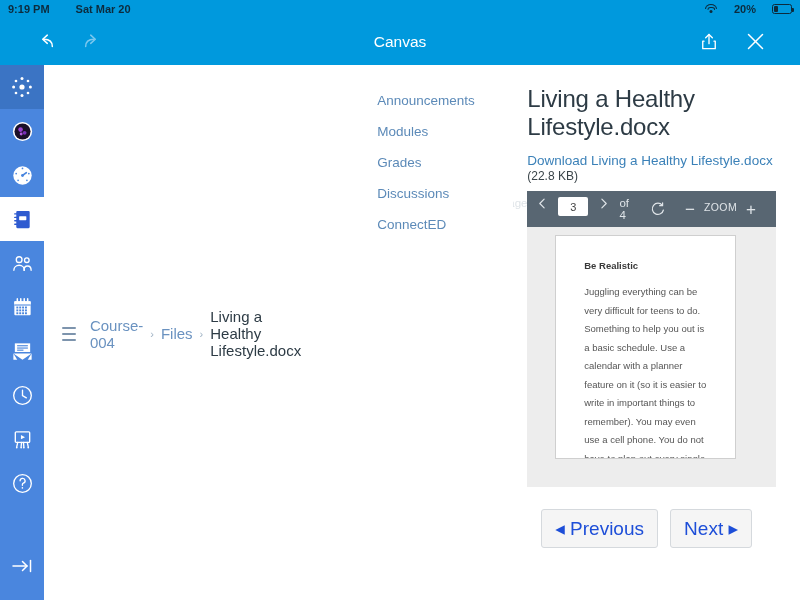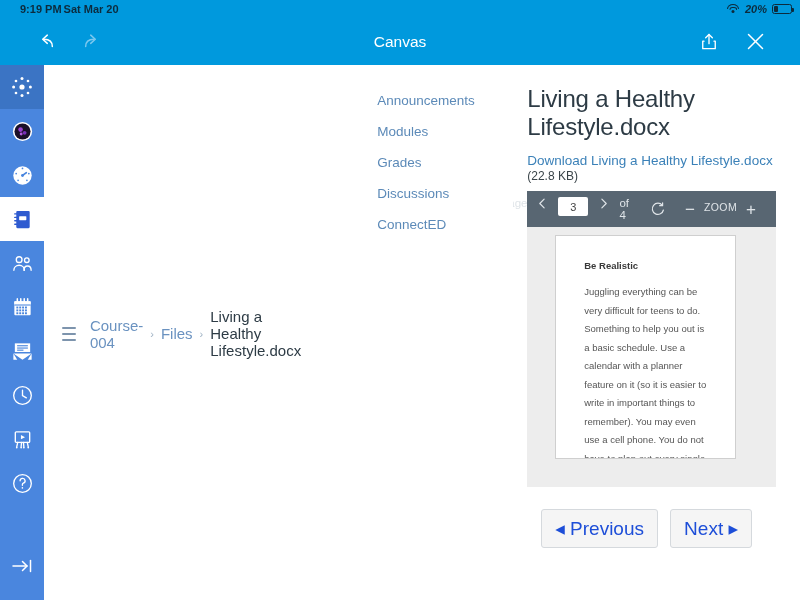--- a/index.html
+++ b/index.html
@@ -22,7 +22,7 @@
     font-weight: bold;
     position: relative;
   }
-  #status-bar .sb-left { display: flex; gap: 2px; align-items: center; margin-left: 12px; }
+  #status-bar .sb-left { display: flex; gap: 26px; align-items: center; }
   #status-bar .sb-right {
     margin-left: auto; display: flex; gap: 5px; align-items: center; font-style: italic;
   }

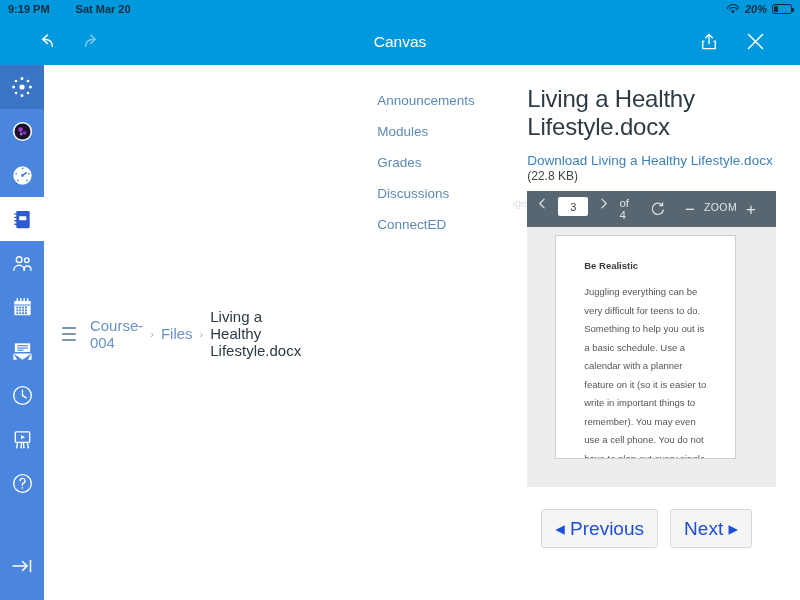--- a/index.html
+++ b/index.html
@@ -24,7 +24,7 @@
   }
   #status-bar .sb-left { display: flex; gap: 26px; align-items: center; }
   #status-bar .sb-right {
-    margin-left: auto; display: flex; gap: 5px; align-items: center; font-style: italic;
+    margin-left: auto; display: flex; gap: 16px; align-items: center;
   }
   .wifi-icon { display: inline-block; width: 13px; height: 10px; position: relative; }
   .wifi-icon i {

